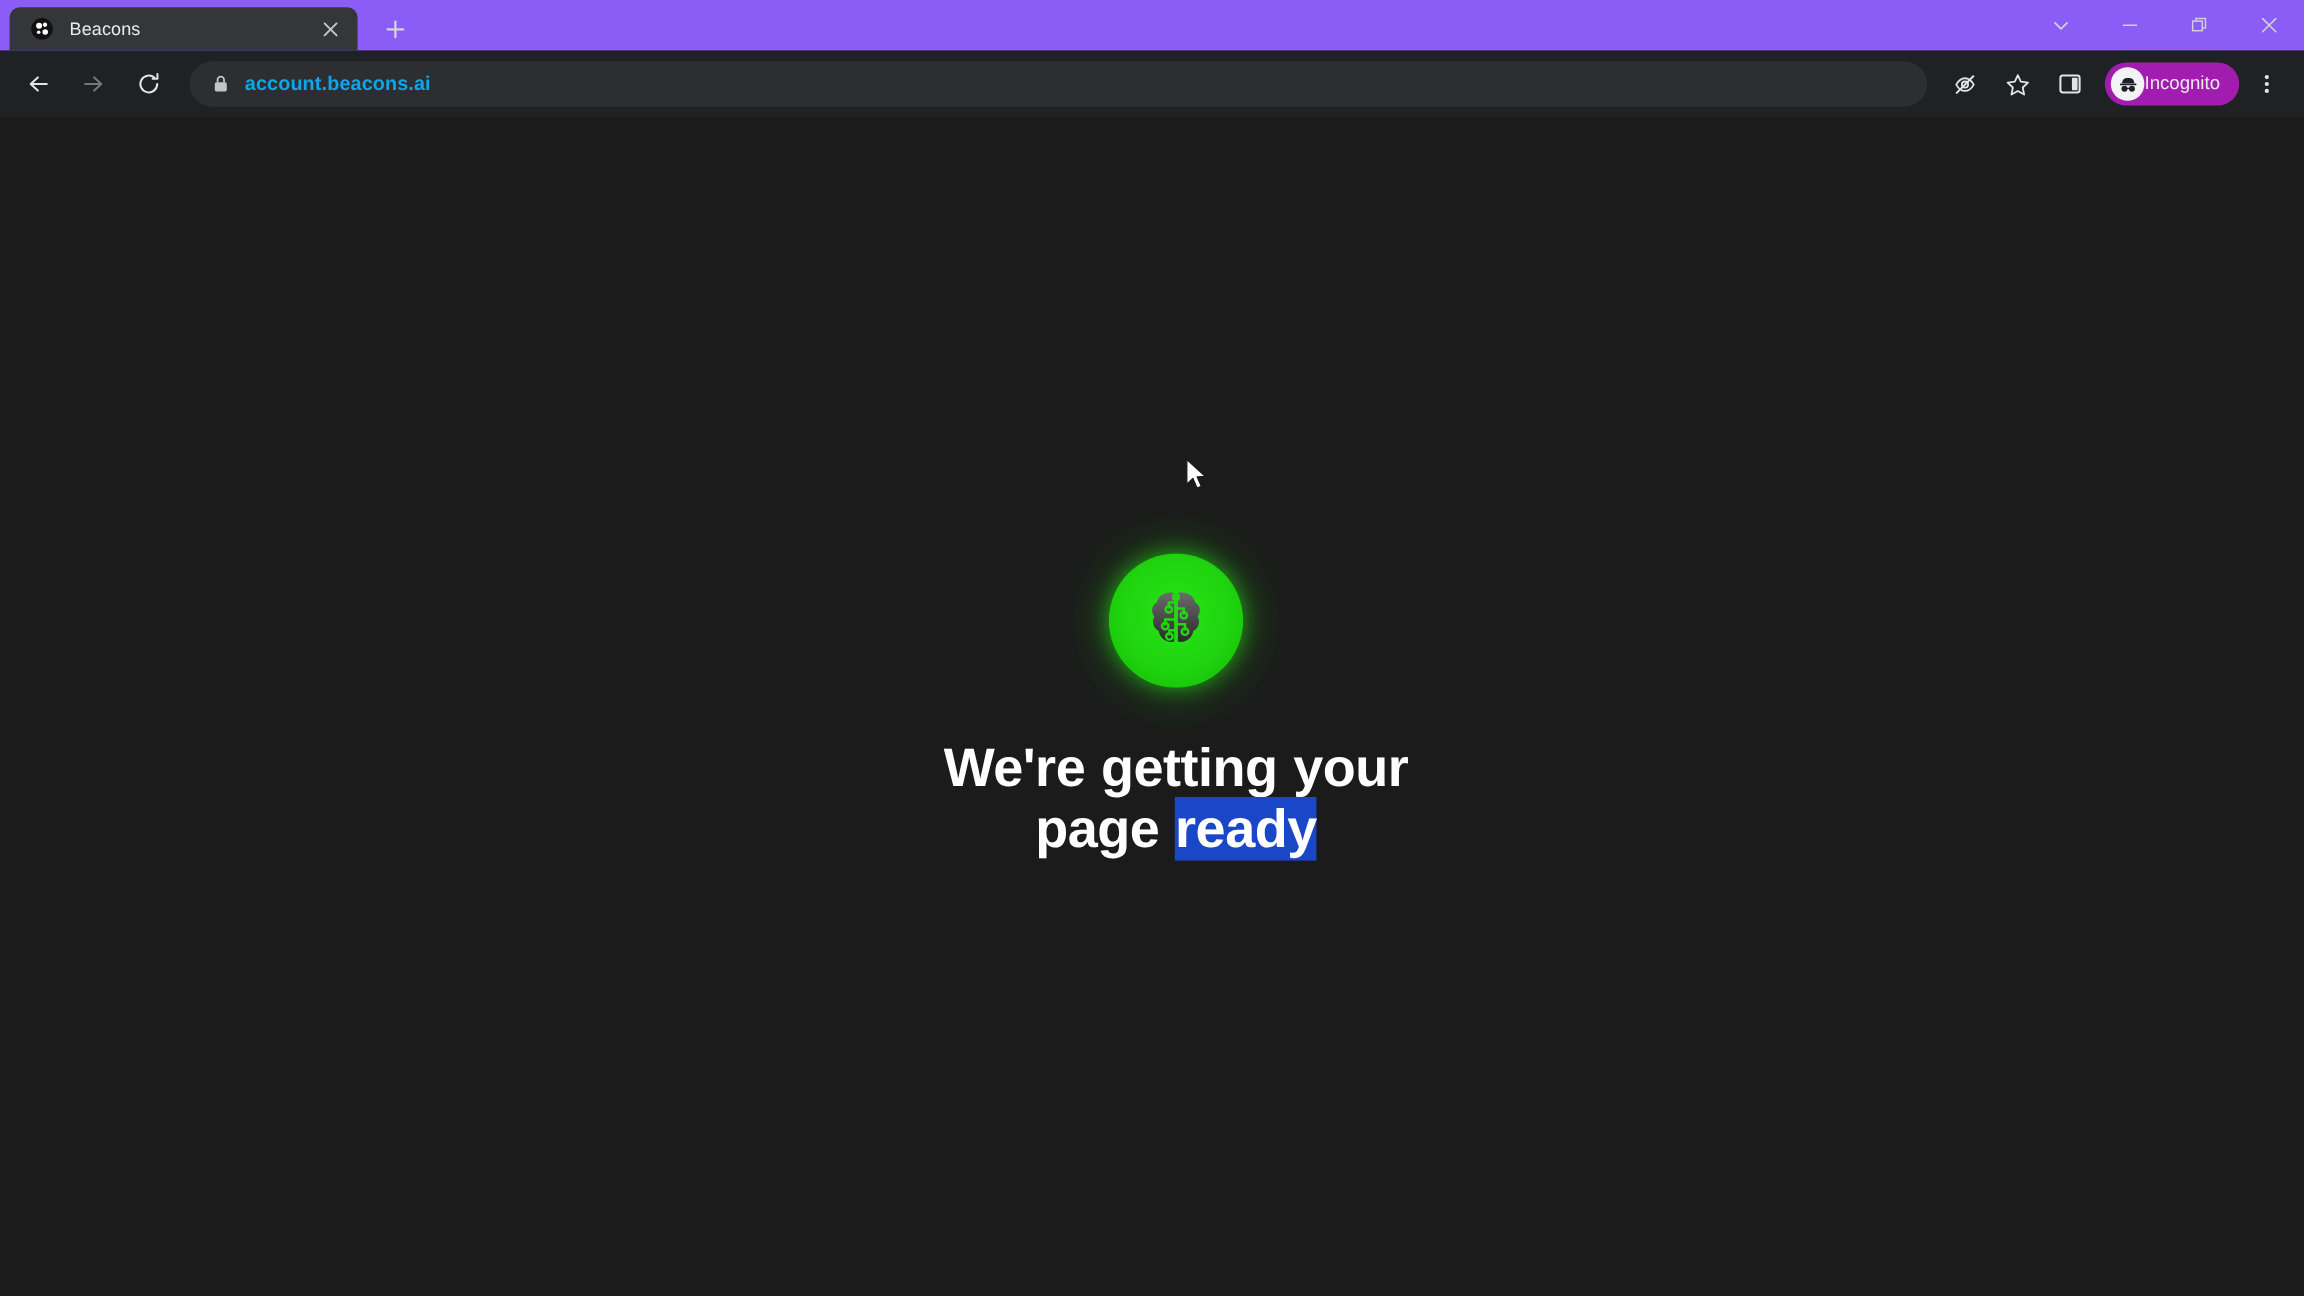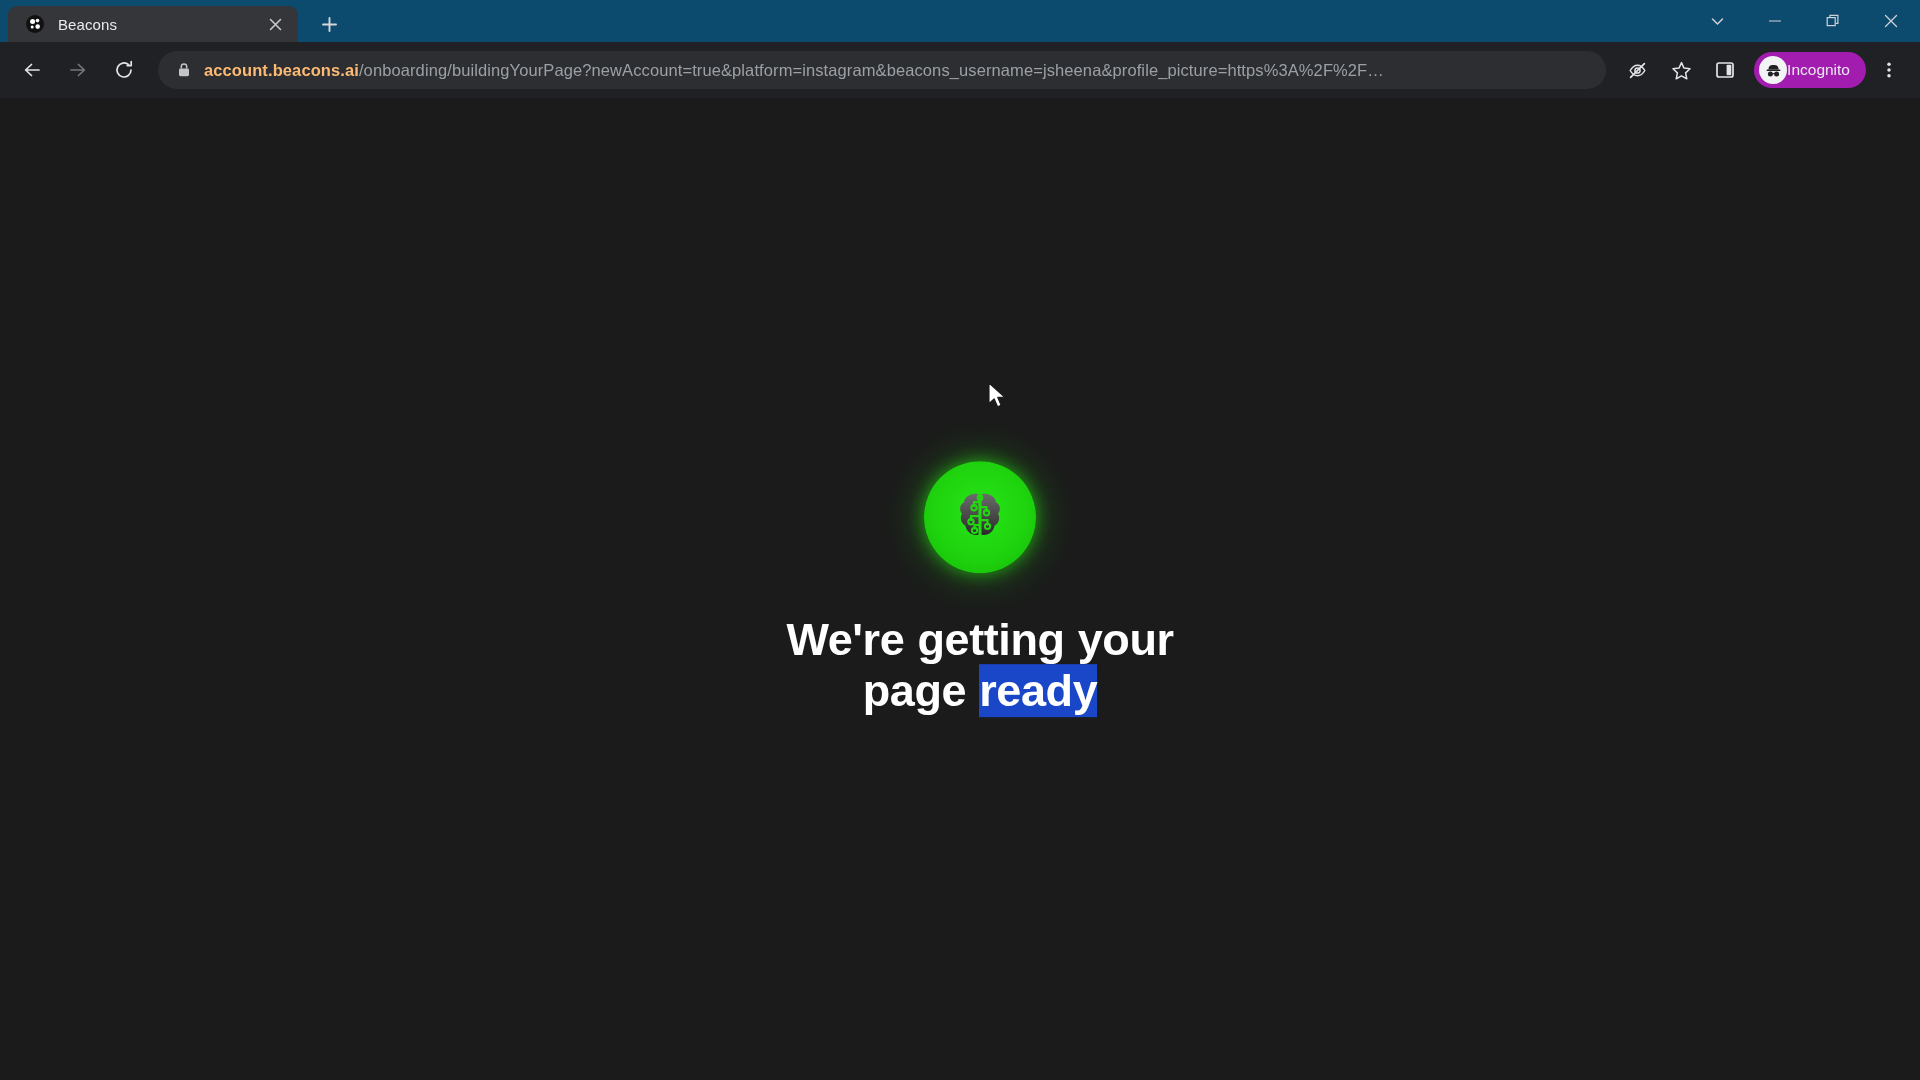--- a/index.html
+++ b/index.html
@@ -24,7 +24,7 @@
   
   .tabstrip {
     height: 42px;
-    background: #0c4a6e;
+    background: #8b5cf6;
     display: flex;
     align-items: flex-end;
     position: relative;

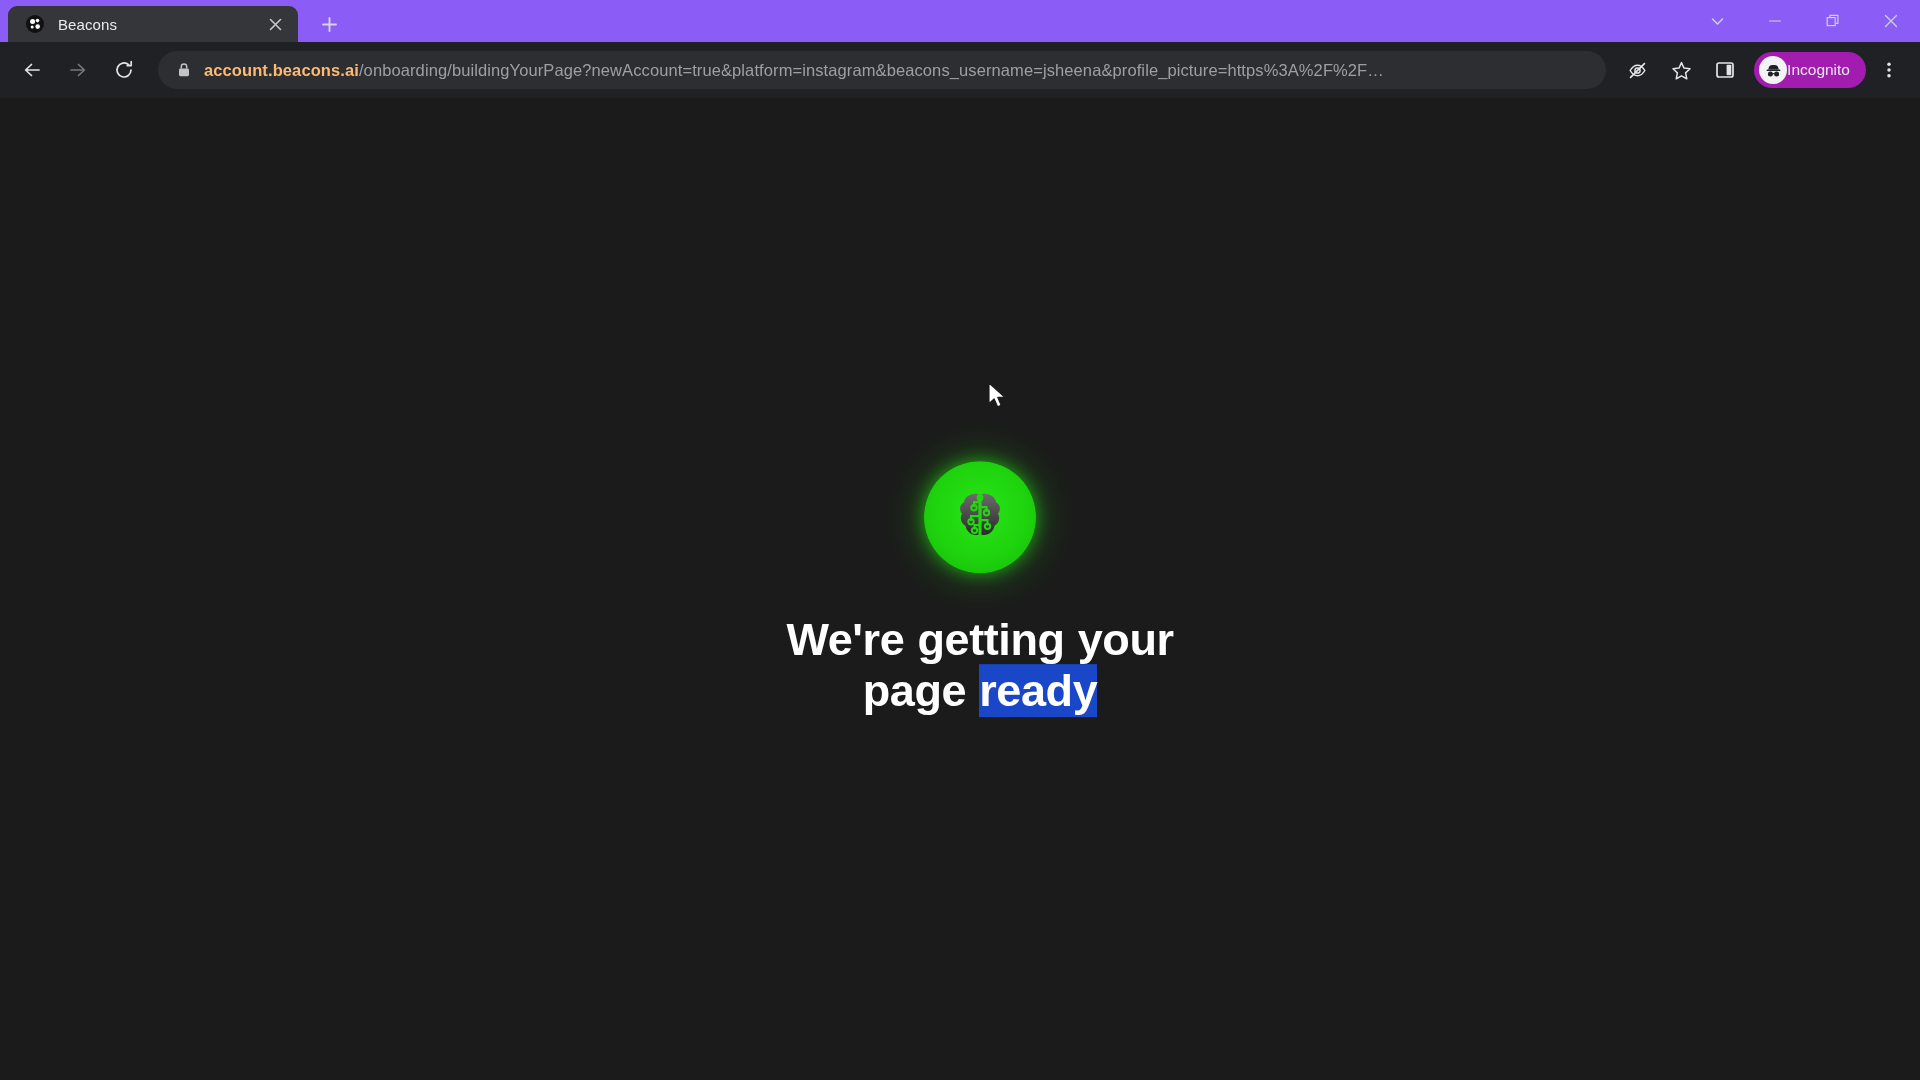--- a/index.html
+++ b/index.html
@@ -159,7 +159,7 @@
     display: flex;
     align-items: baseline;
   }
-  .url-host { color: #fdba74; font-weight: bold; }
+  .url-host { color: #0ea5e9; font-weight: bold; }
   .url-path { color: #9aa0a6; }
 
   .tb-icon {

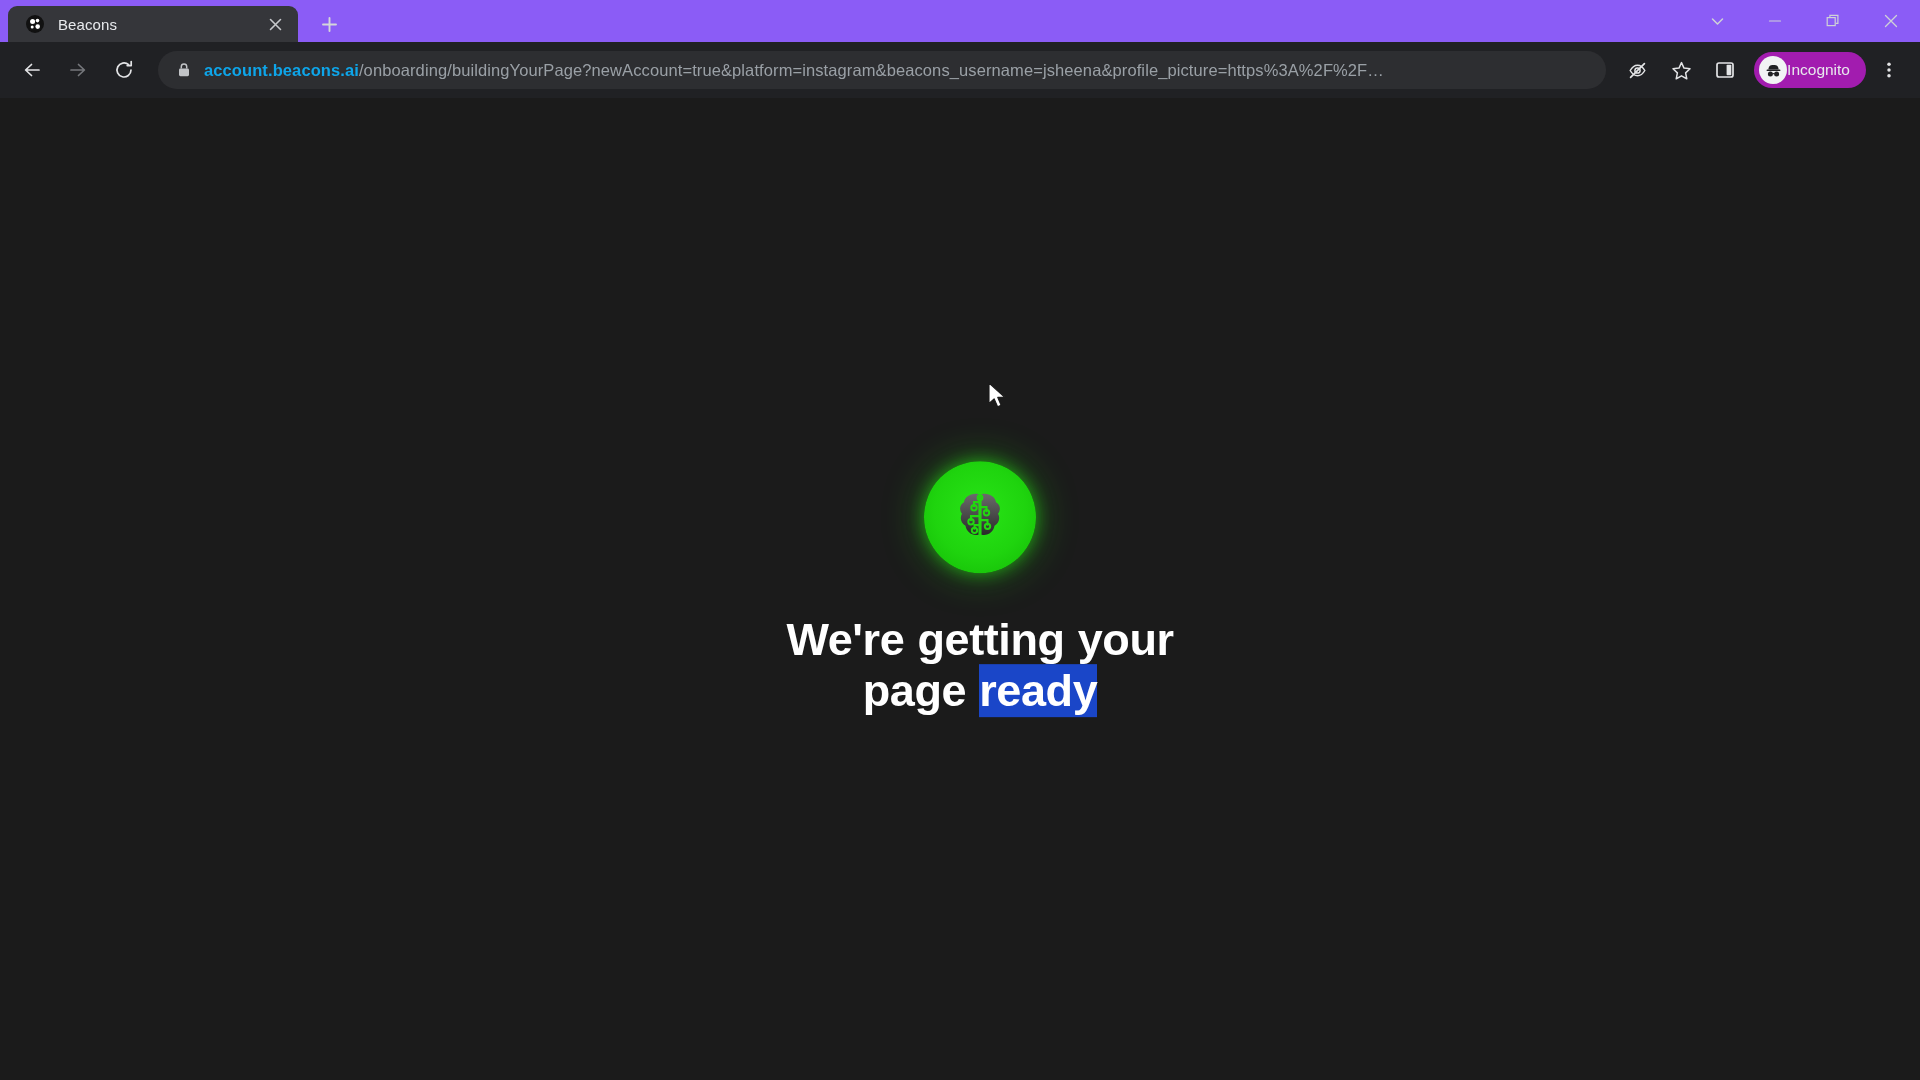--- a/index.html
+++ b/index.html
@@ -340,7 +340,6 @@
       </span>
       <span class="url">
           <span class="url-host">account.beacons.ai</span>
-          <span class="url-path">/onboarding/buildingYourPage?newAccount=true&amp;platform=instagram&amp;beacons_username=jsheena&amp;profile_picture=https%3A%2F%2F…</span>
         </span>
     </div>
 

